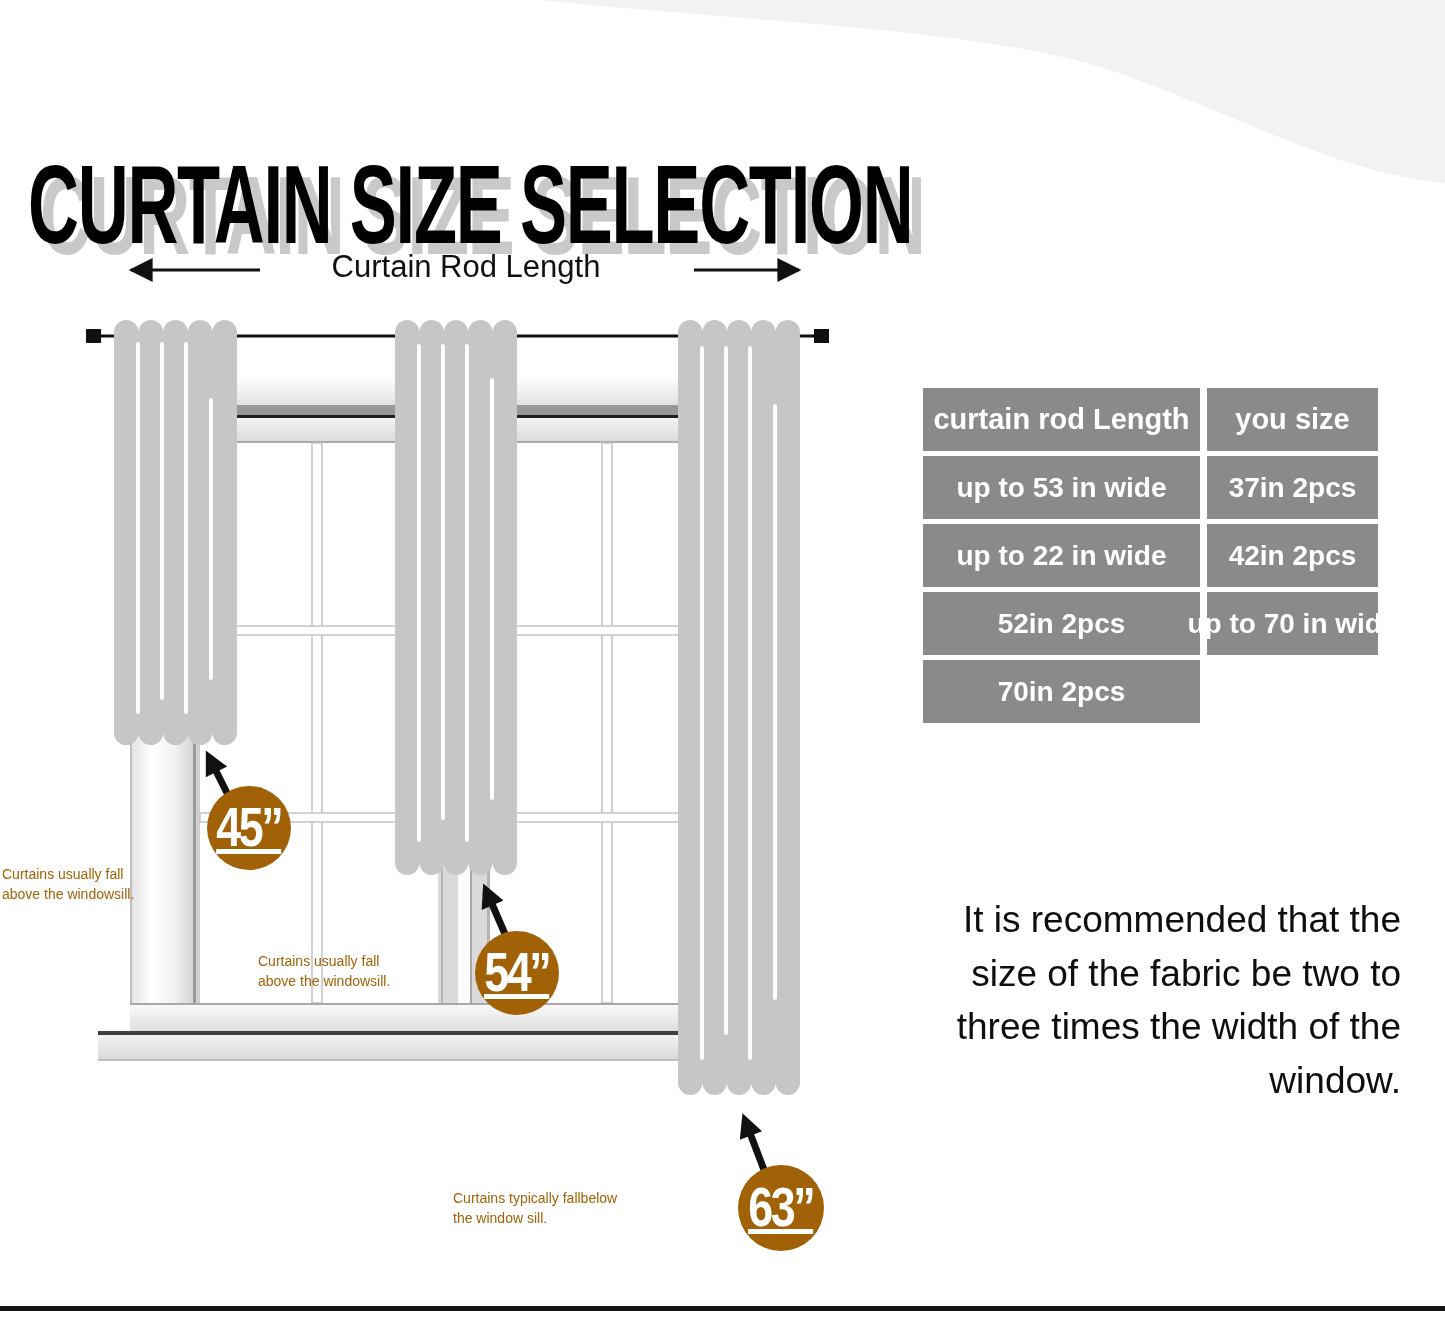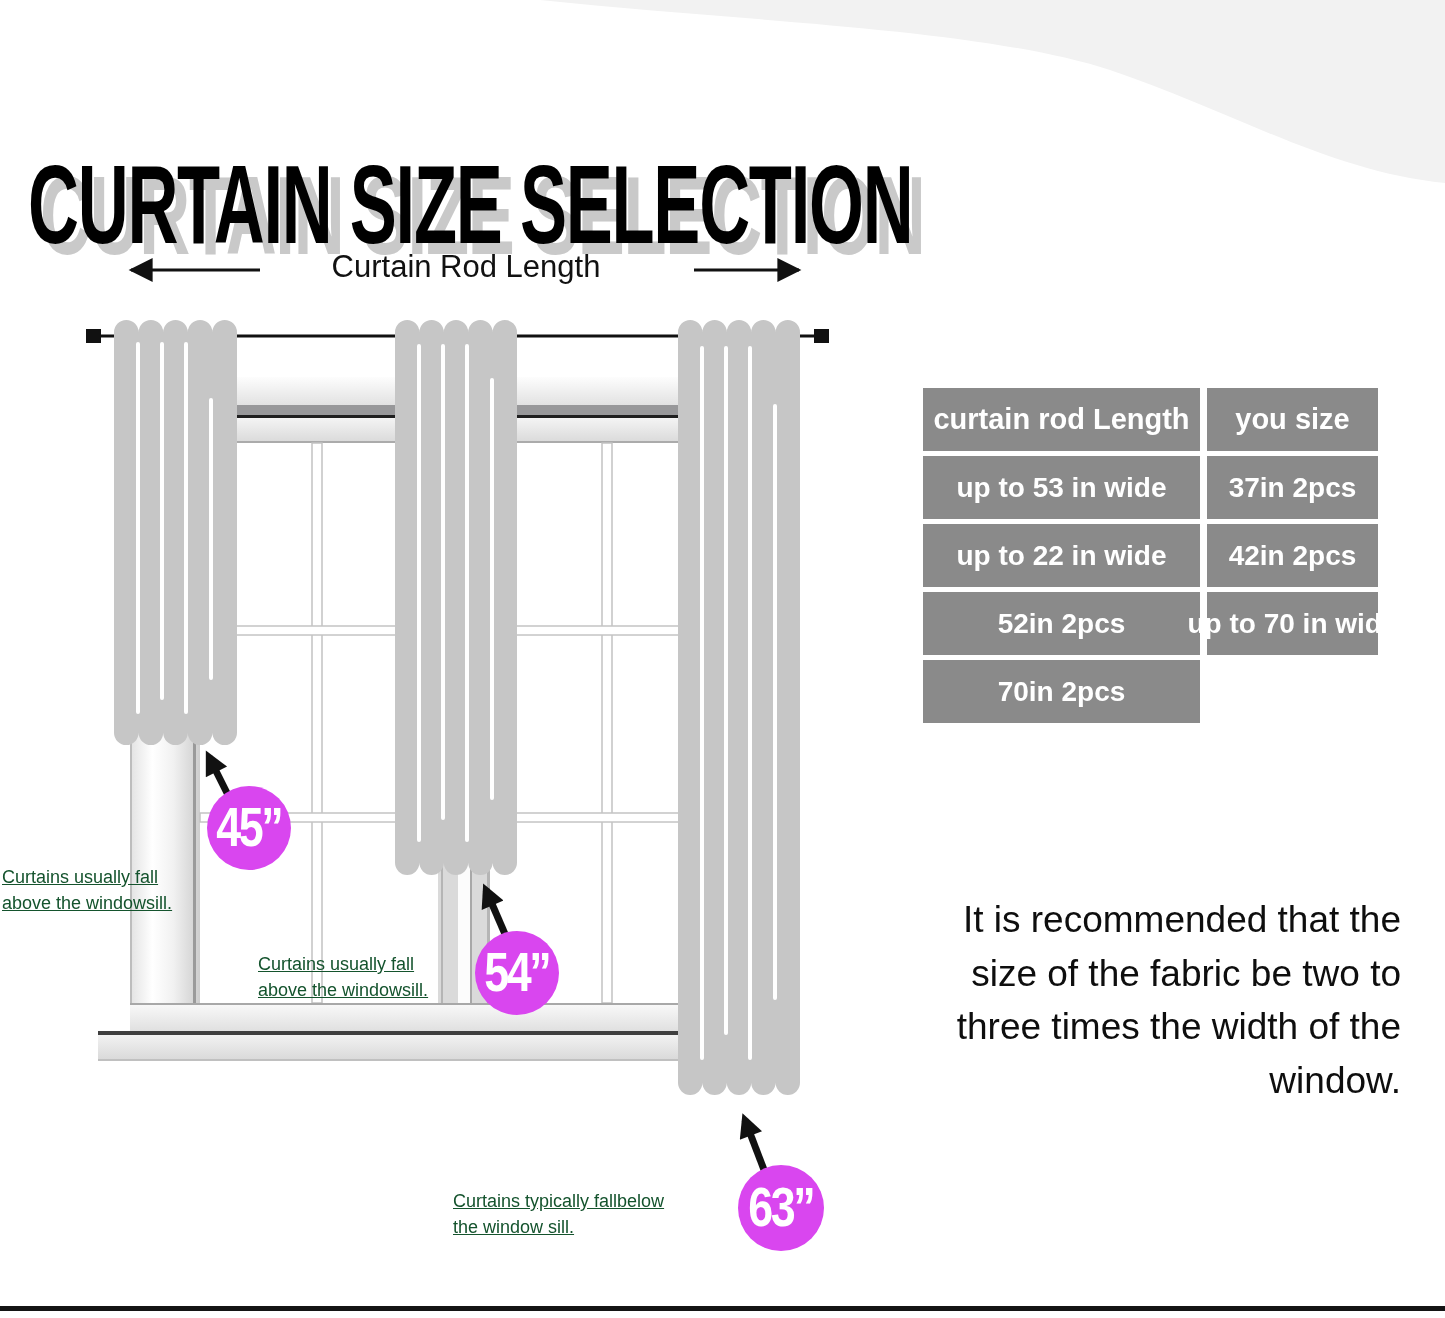--- a/index.html
+++ b/index.html
@@ -30,8 +30,8 @@
   .note-63{left:453px; top:1188px;}
   
   .circle{
-    position:absolute; background:#d946ef; border-radius:50%;
-    display:flex; align-items:center; justify-content:center; color:#fff;
+    position:absolute; background:#a16207; border-radius:50%;
+    display:flex; align-items:center; justify-content:center; color:#fff;text-decoration:underline;
   }
   .circle span{
     display:inline-block; font-size:56px; font-weight:700;

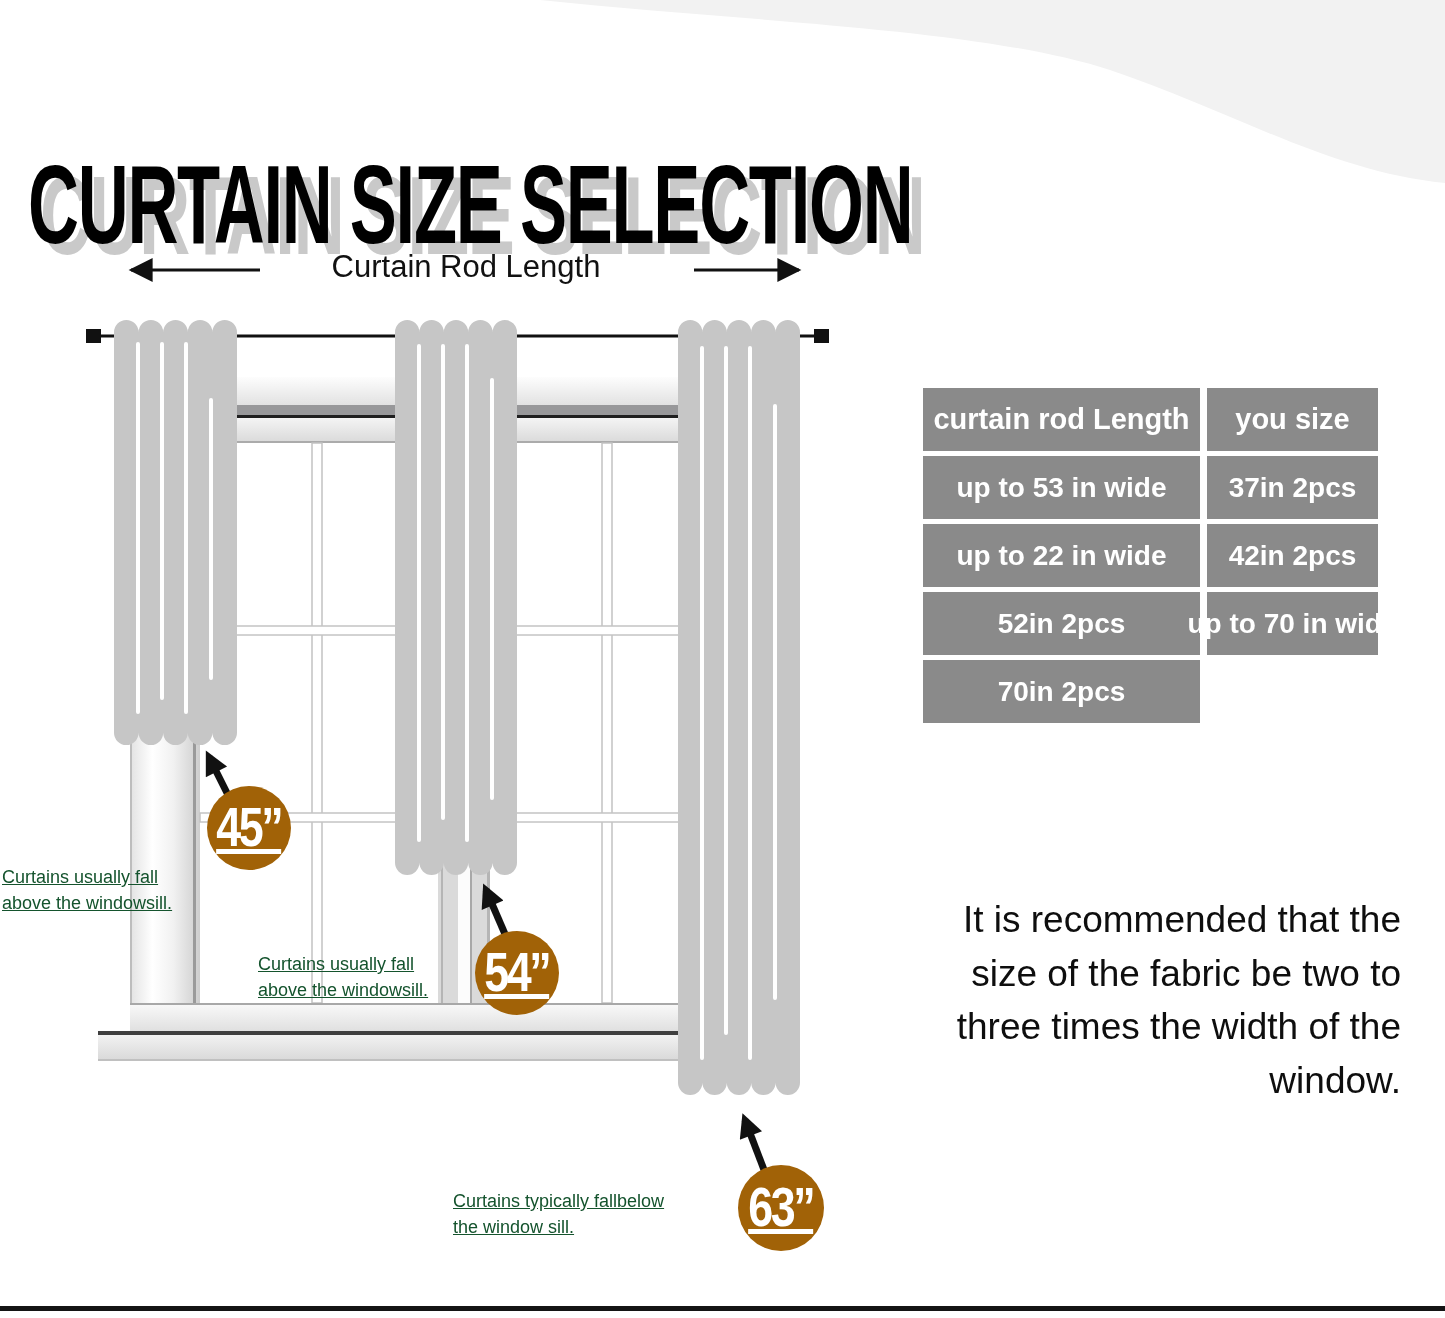--- a/index.html
+++ b/index.html
@@ -23,7 +23,7 @@
   }
   
   .note{
-    font-size:18px; line-height:1.45; color:#14532d; white-space:pre-line;text-decoration:underline;
+    font-size:14px; line-height:1.45; color:#a16207; white-space:pre-line;
   }
   .note-45{left:2px;  top:864px;}
   .note-54{left:258px; top:951px;}

